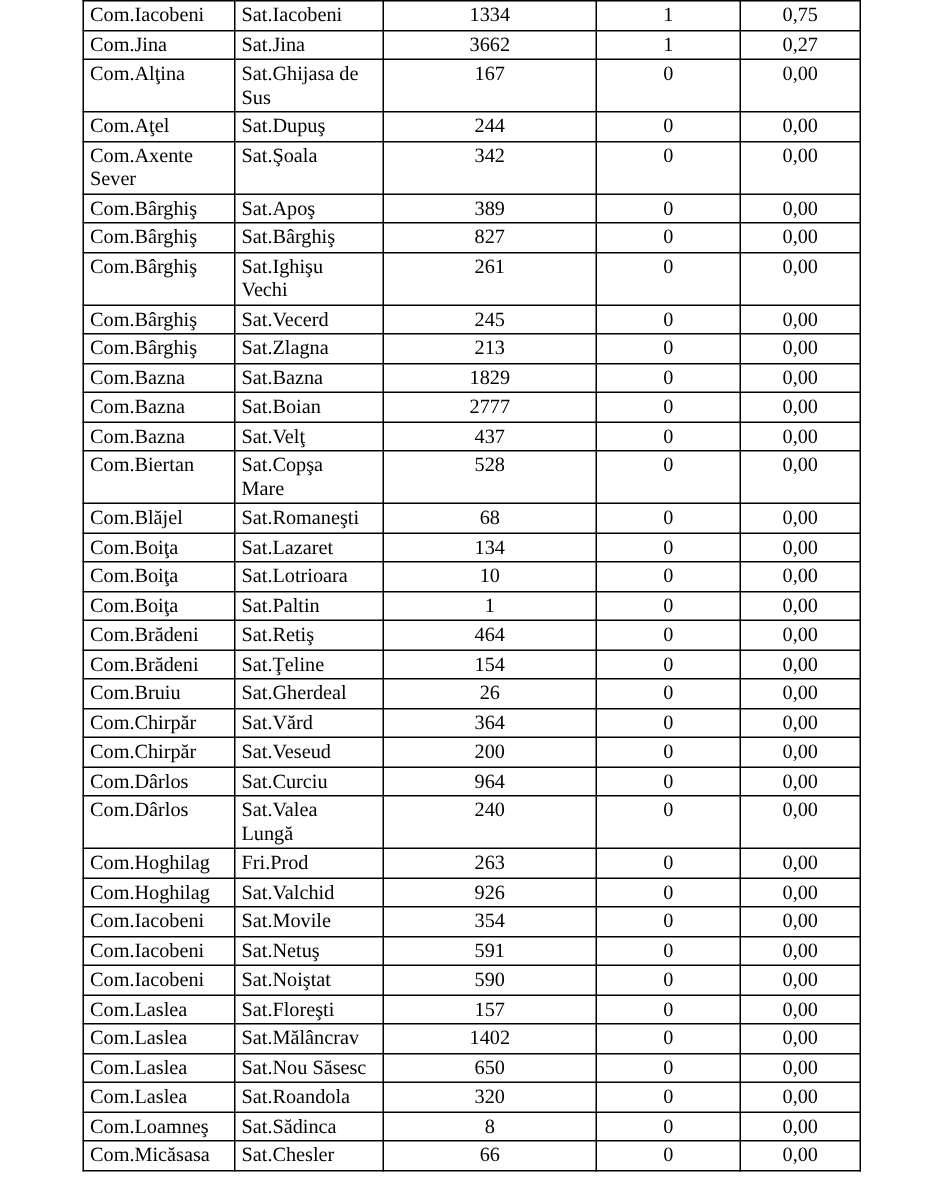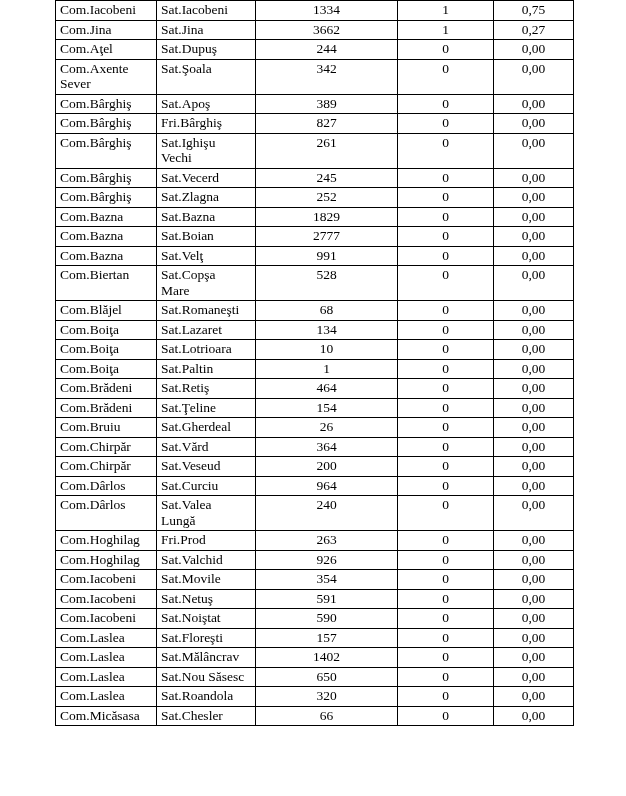--- a/index.html
+++ b/index.html
@@ -72,6 +72,14 @@
     <td class="num">0,27</td>
   </tr>
         <tr>
+    <td>Com.Alţina</td>
+    <td>Sat.Ghijasa de
+Sus</td>
+    <td class="num">167</td>
+    <td class="num">0</td>
+    <td class="num">0,00</td>
+  </tr>
+        <tr>
     <td>Com.Aţel</td>
     <td>Sat.Dupuş</td>
     <td class="num">244</td>

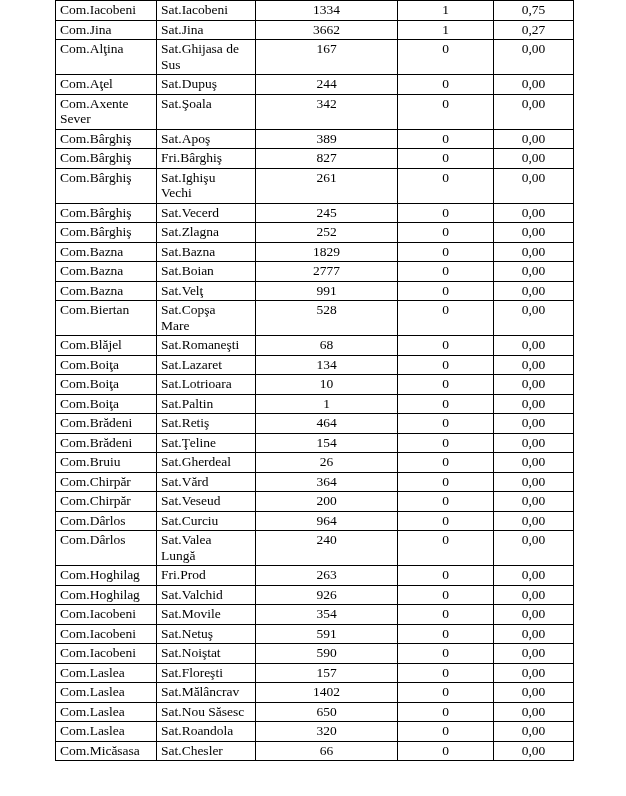--- a/index.html
+++ b/index.html
@@ -103,7 +103,7 @@
   </tr>
         <tr>
     <td>Com.Bârghiş</td>
-    <td>Fri.Bârghiş</td>
+    <td>Sat.Bârghiş</td>
     <td class="num">827</td>
     <td class="num">0</td>
     <td class="num">0,00</td>

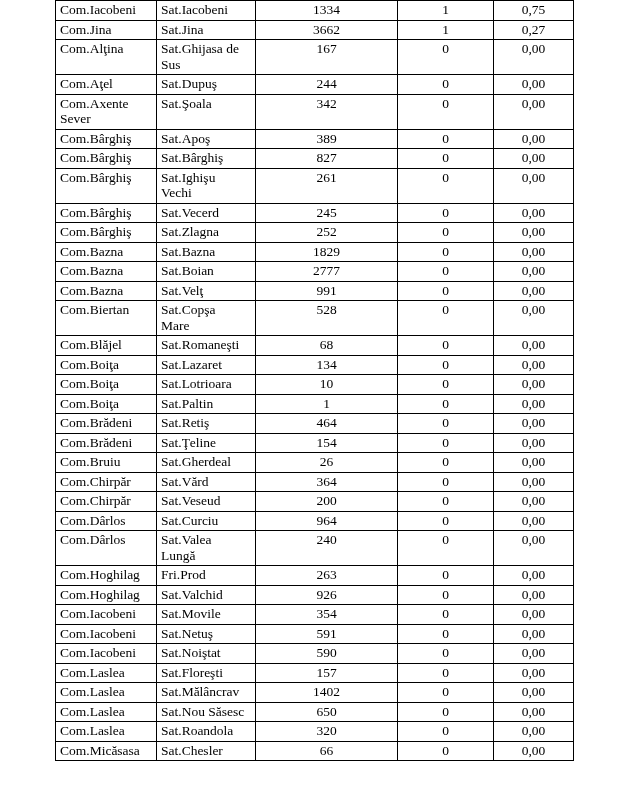--- a/index.html
+++ b/index.html
@@ -126,7 +126,7 @@
         <tr>
     <td>Com.Bârghiş</td>
     <td>Sat.Zlagna</td>
-    <td class="num">252</td>
+    <td class="num">213</td>
     <td class="num">0</td>
     <td class="num">0,00</td>
   </tr>

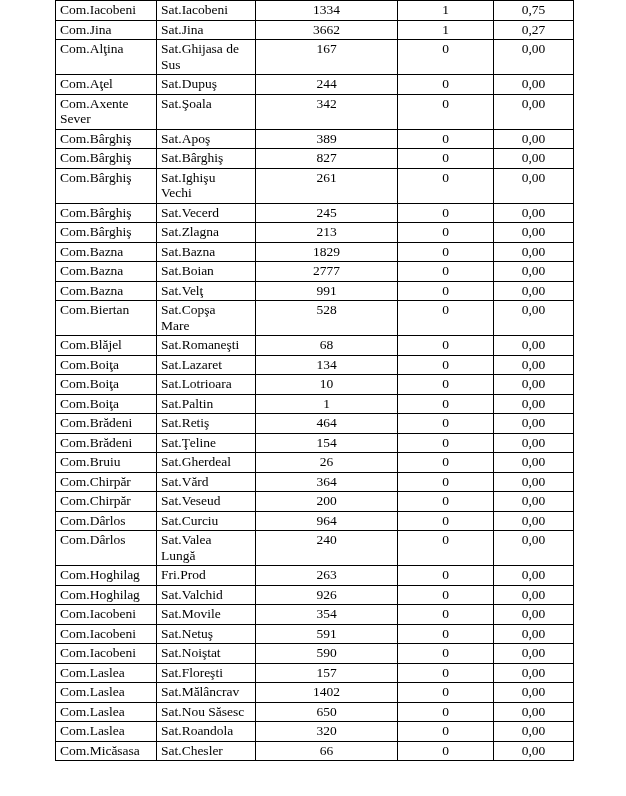--- a/index.html
+++ b/index.html
@@ -147,7 +147,7 @@
         <tr>
     <td>Com.Bazna</td>
     <td>Sat.Velţ</td>
-    <td class="num">991</td>
+    <td class="num">437</td>
     <td class="num">0</td>
     <td class="num">0,00</td>
   </tr>

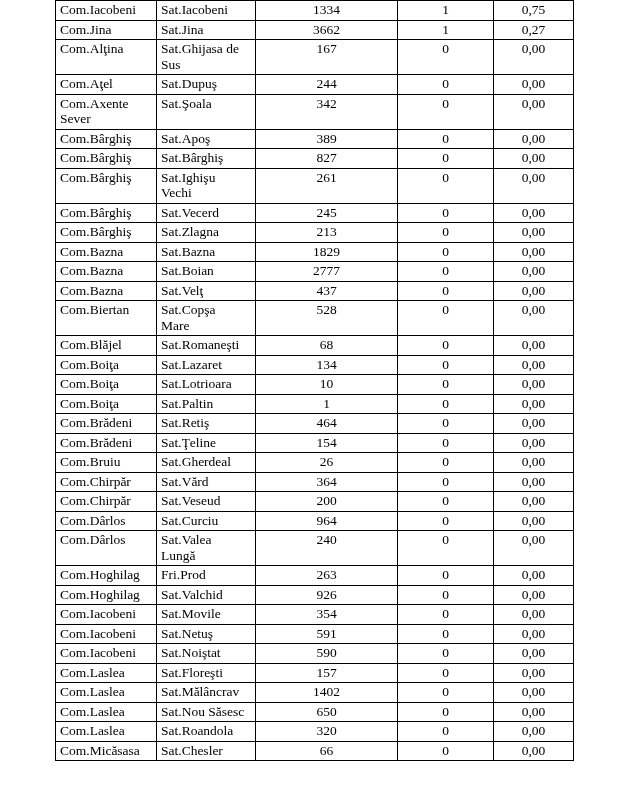--- a/index.html
+++ b/index.html
@@ -301,6 +301,13 @@
     <td class="num">0,00</td>
   </tr>
         <tr>
+    <td>Com.Loamneş</td>
+    <td>Sat.Sădinca</td>
+    <td class="num">8</td>
+    <td class="num">0</td>
+    <td class="num">0,00</td>
+  </tr>
+        <tr>
     <td>Com.Micăsasa</td>
     <td>Sat.Chesler</td>
     <td class="num">66</td>

